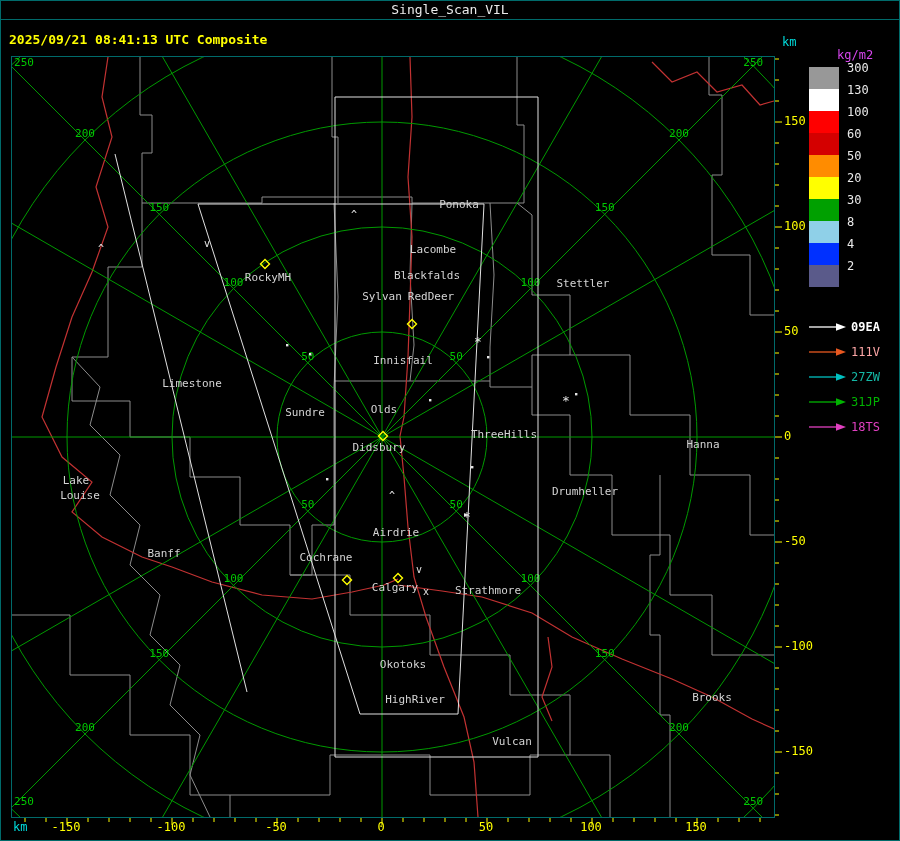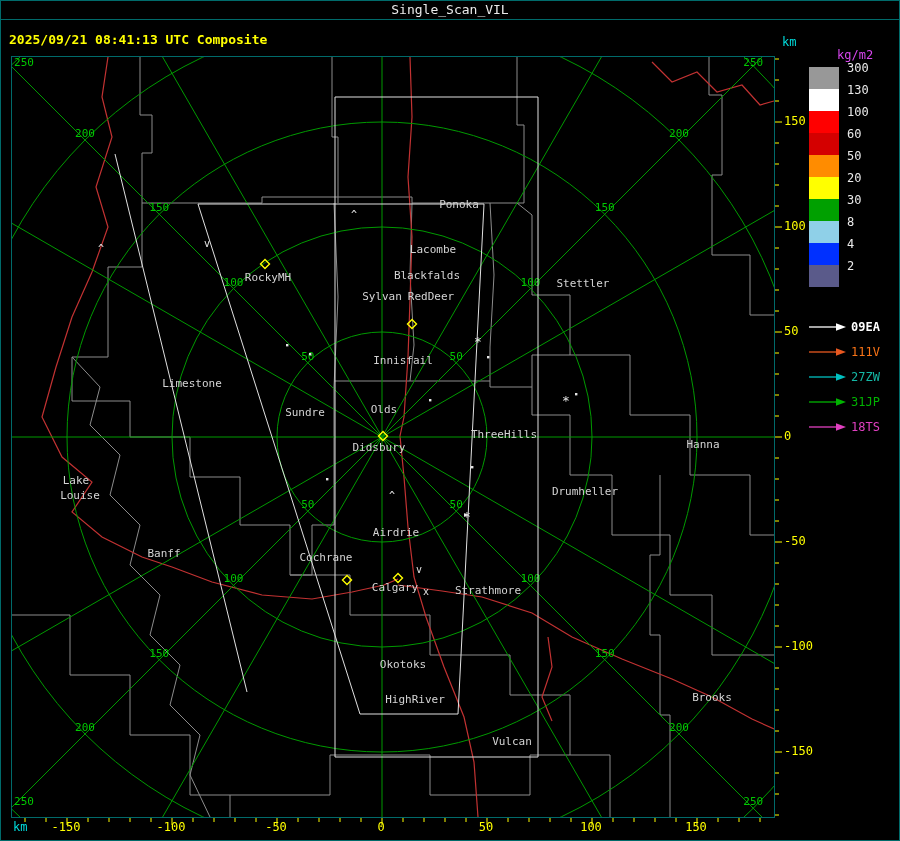--- a/index.html
+++ b/index.html
@@ -285,7 +285,7 @@
         <line x1="2" y1="6" x2="30" y2="6" stroke="#e85820" stroke-width="1.3"></line>
         <polygon points="39,6 29,2.2 29,9.8" fill="#e85820"></polygon>
       </svg>
-      <span class="radar-label" style="top: 344px; color: #f97316; text-align: right;">111V</span>
+      <span class="radar-label" style="top: 344px; color: #fca5a5; text-align: right;">111V</span>
       <svg class="radar-arrow" width="42" height="12" style="top: 370px;">
         <line x1="2" y1="6" x2="30" y2="6" stroke="#00c0c0" stroke-width="1.3"></line>
         <polygon points="39,6 29,2.2 29,9.8" fill="#00c0c0"></polygon>

